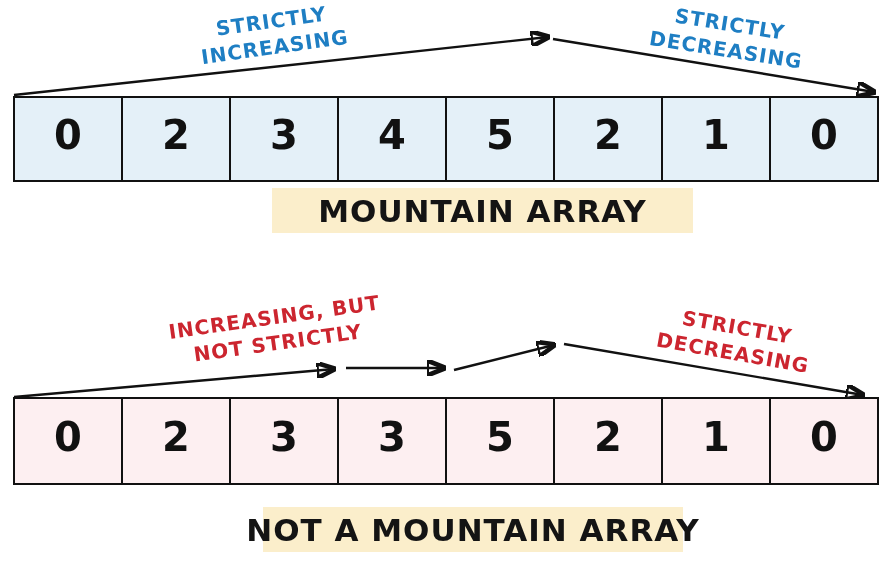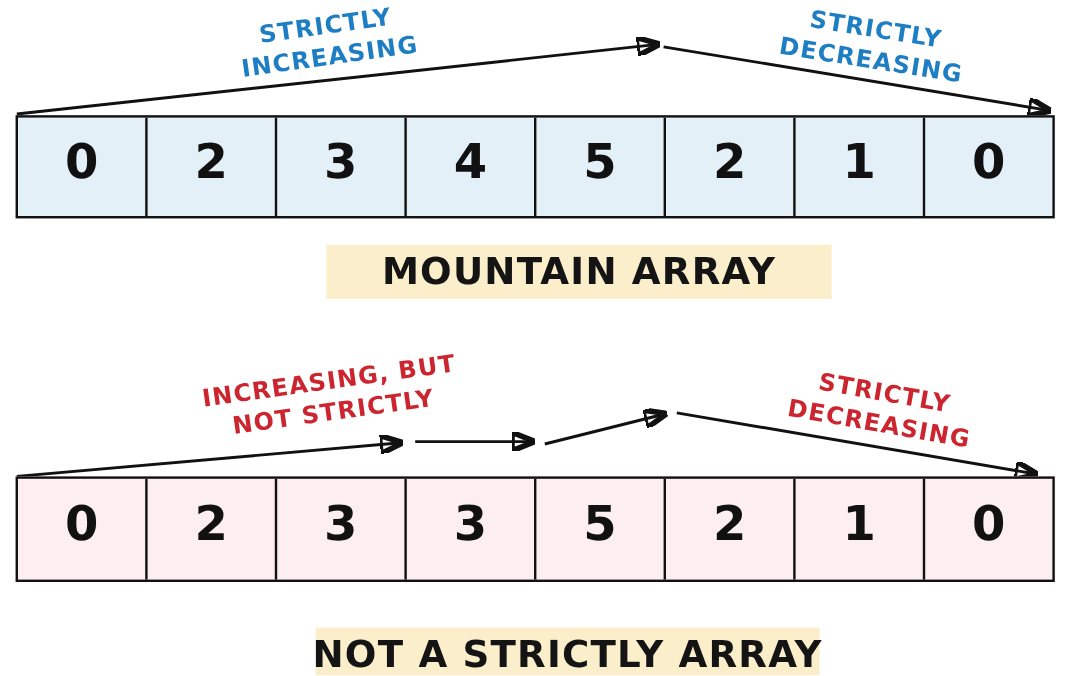--- a/index.html
+++ b/index.html
@@ -50,7 +50,6 @@
     color:#141414;
     font-size:31px;font-weight:bold;letter-spacing:1px;
     white-space:nowrap;
-    margin-top:16px;
   }
   .caption.mountain{left:272px;top:188px;width:421px;height:45px;}
   .caption.not-mountain{left:263px;top:507px;width:420px;height:45px;}

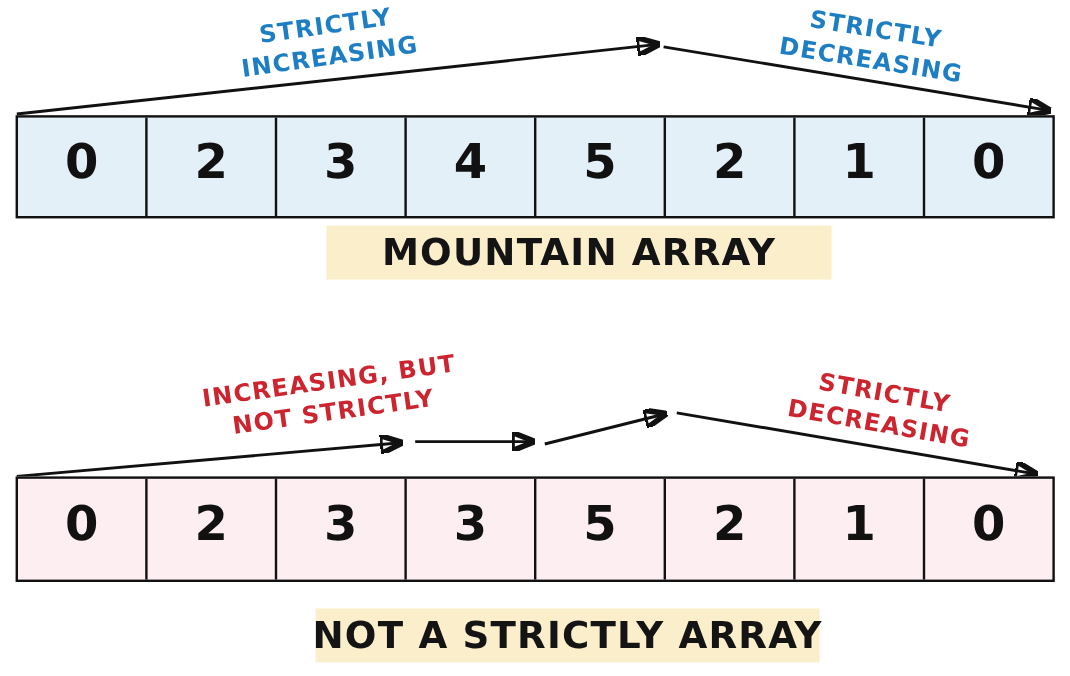--- a/index.html
+++ b/index.html
@@ -130,7 +130,7 @@
     <div class="cell">0</div>
   </div>
 
-  <div class="caption not-mountain">NOT A STRICTLY ARRAY</div>
+  <div class="caption not-mountain">NOT A MOUNTAIN ARRAY</div>
 
 </div>
 

